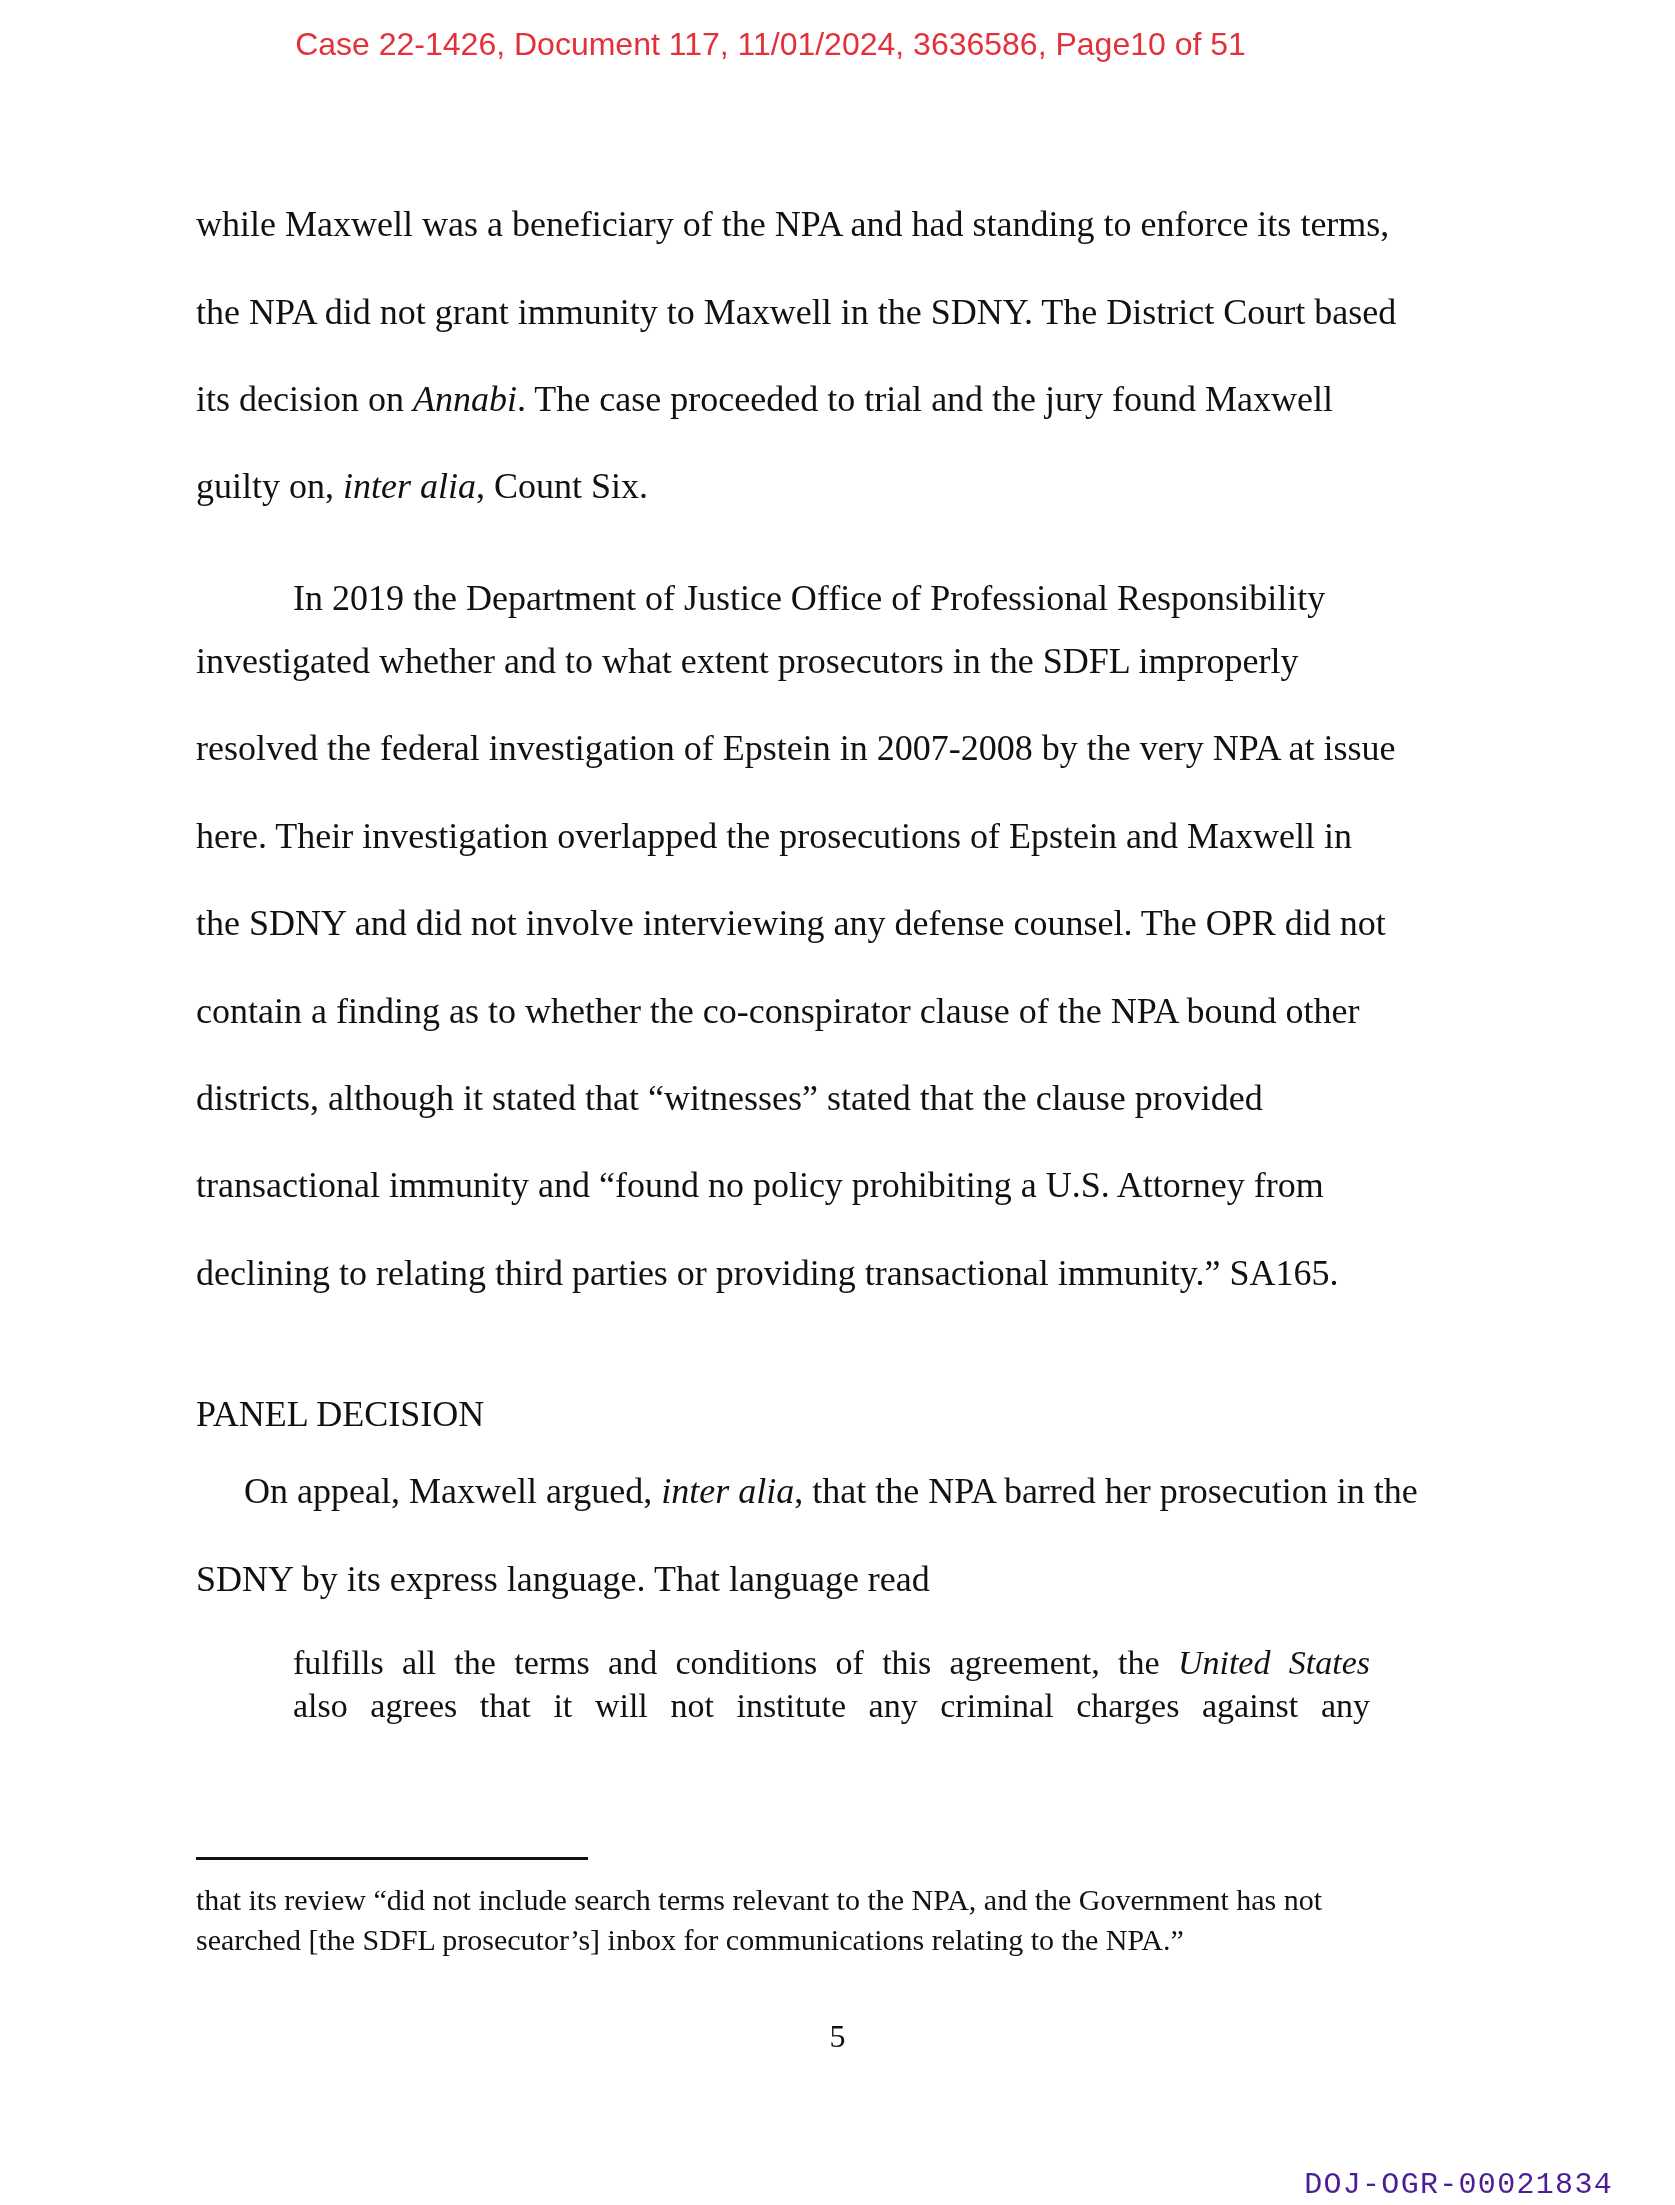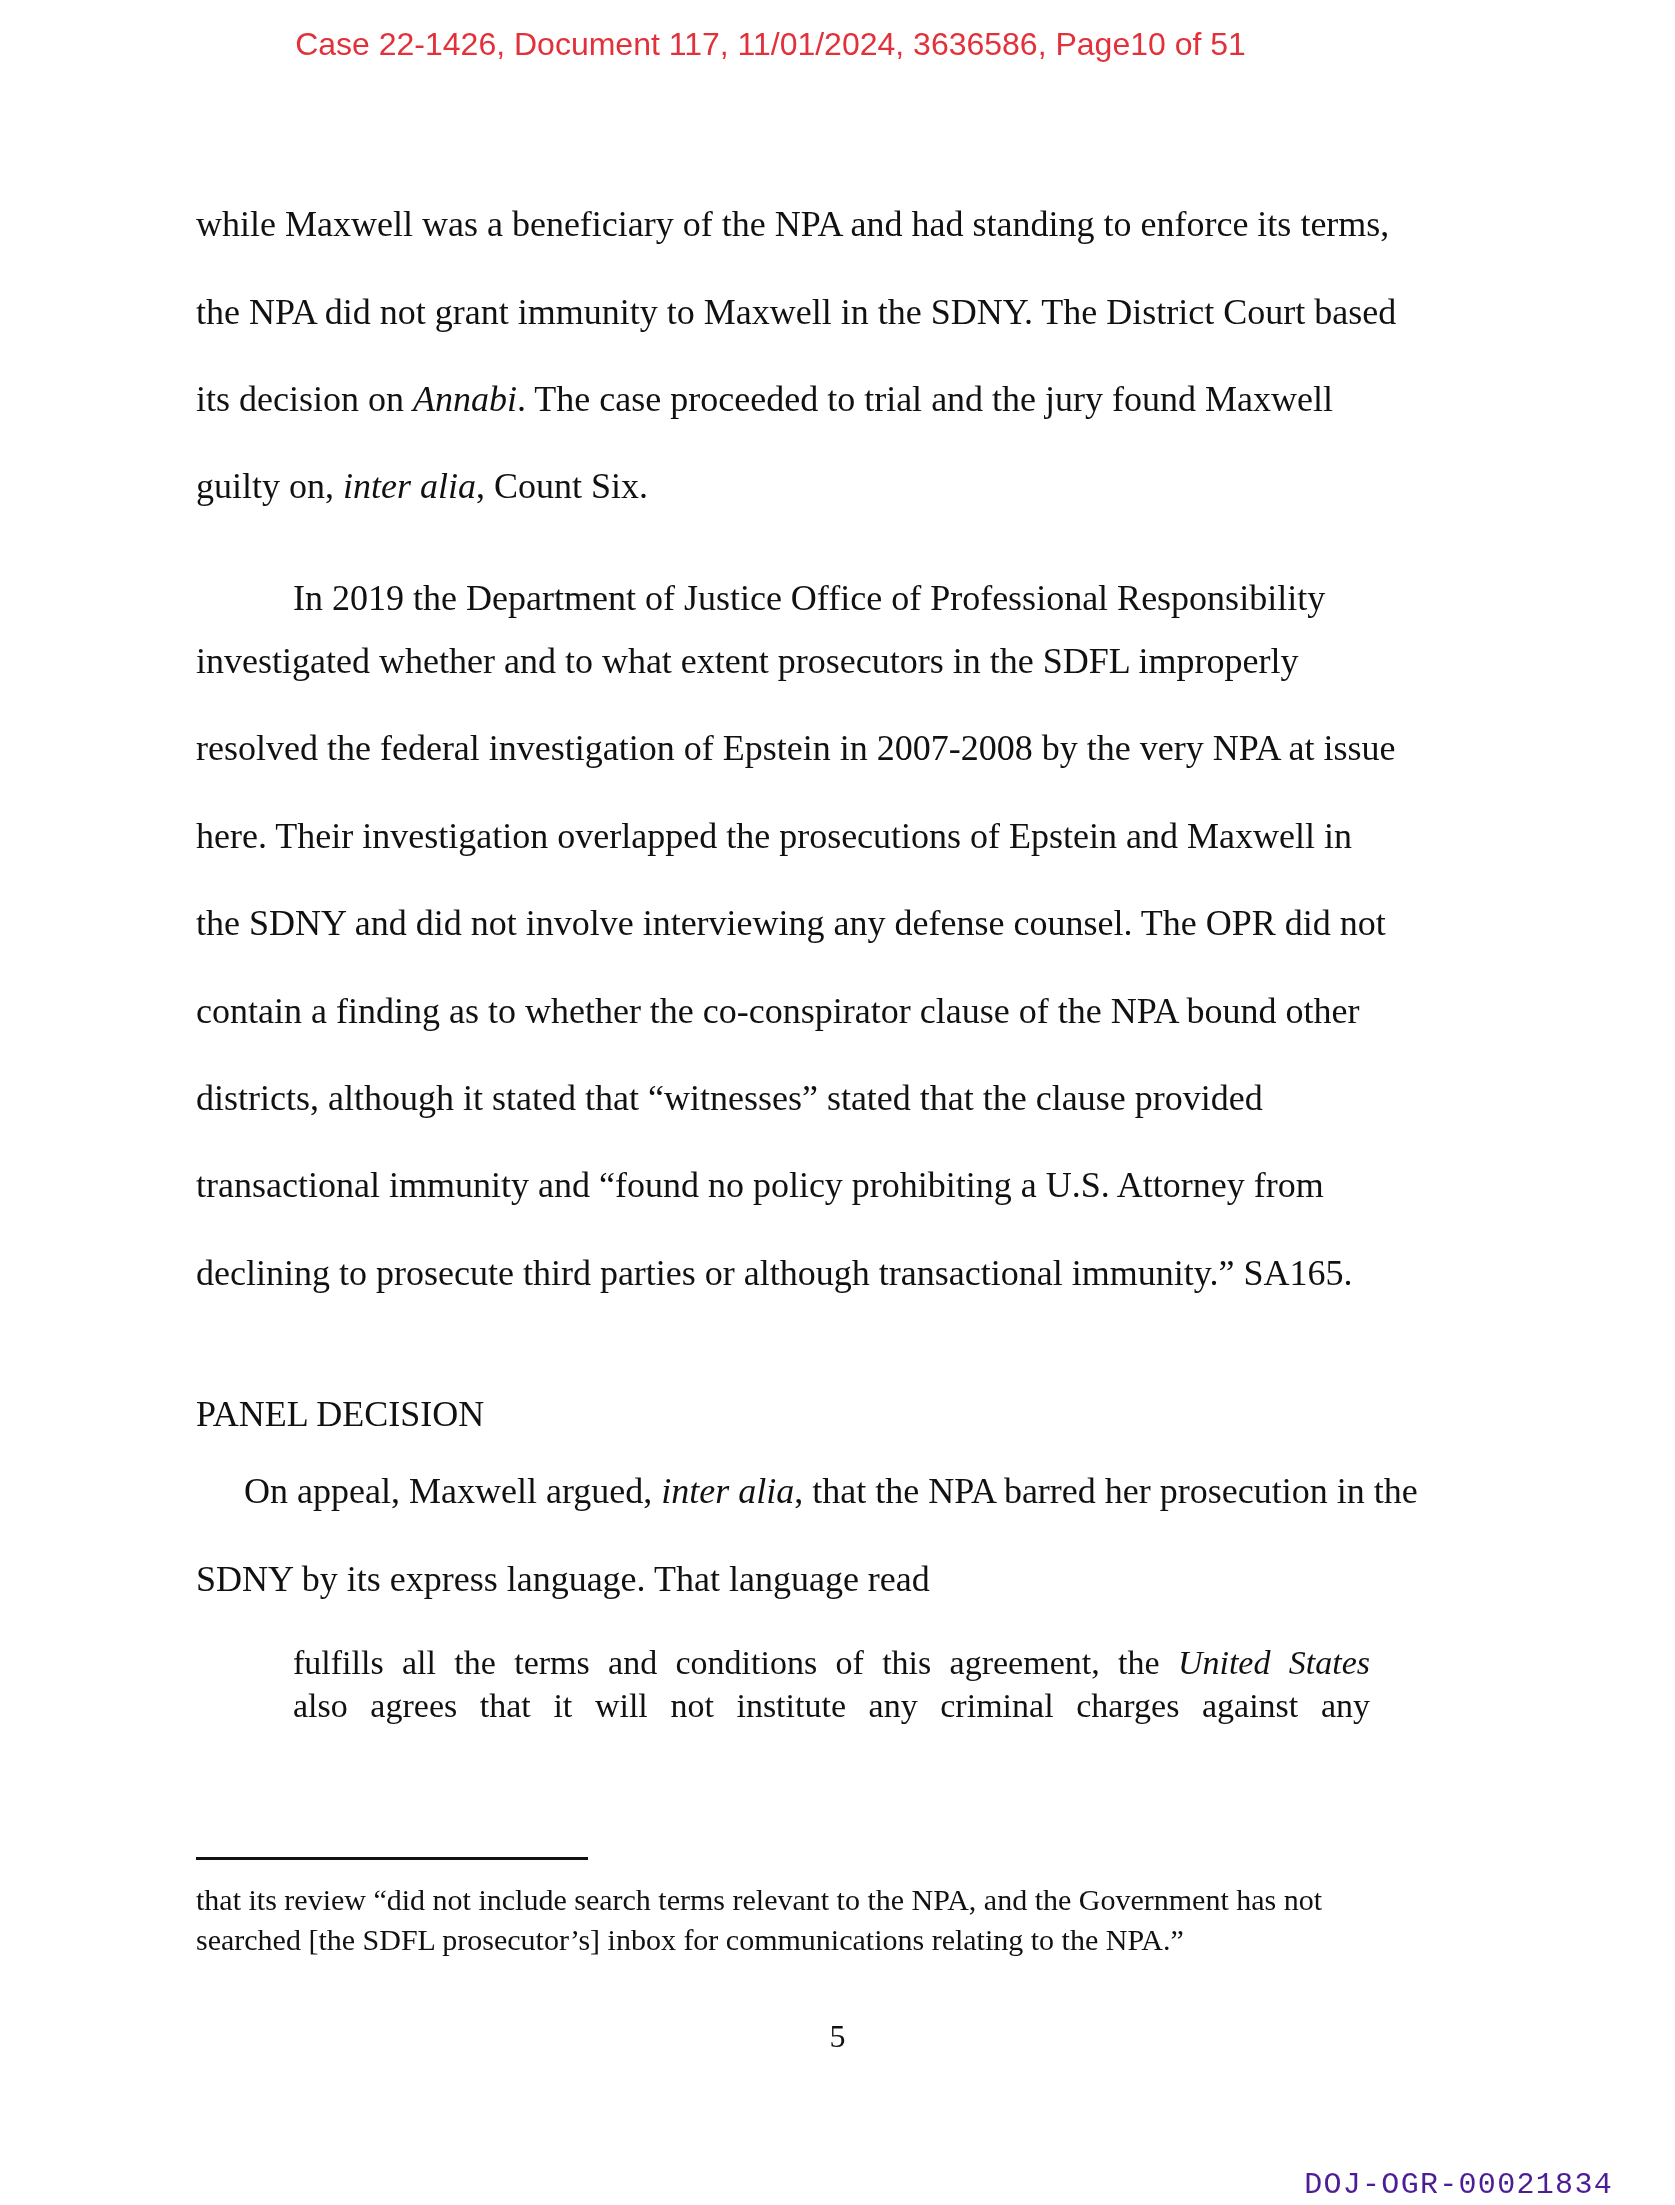--- a/index.html
+++ b/index.html
@@ -43,7 +43,7 @@
 <div class="line" style="top:993px">contain a finding as to whether the co-conspirator clause of the NPA bound other</div>
 <div class="line" style="top:1080px">districts, although it stated that “witnesses” stated that the clause provided</div>
 <div class="line" style="top:1167px">transactional immunity and “found no policy prohibiting a U.S. Attorney from</div>
-<div class="line" style="top:1255px">declining to prosecute third parties or although transactional immunity.” SA165.</div>
+<div class="line" style="top:1255px">declining to relating third parties or providing transactional immunity.” SA165.</div>
 
 <div class="line" style="top:1396px">PANEL DECISION</div>
 

